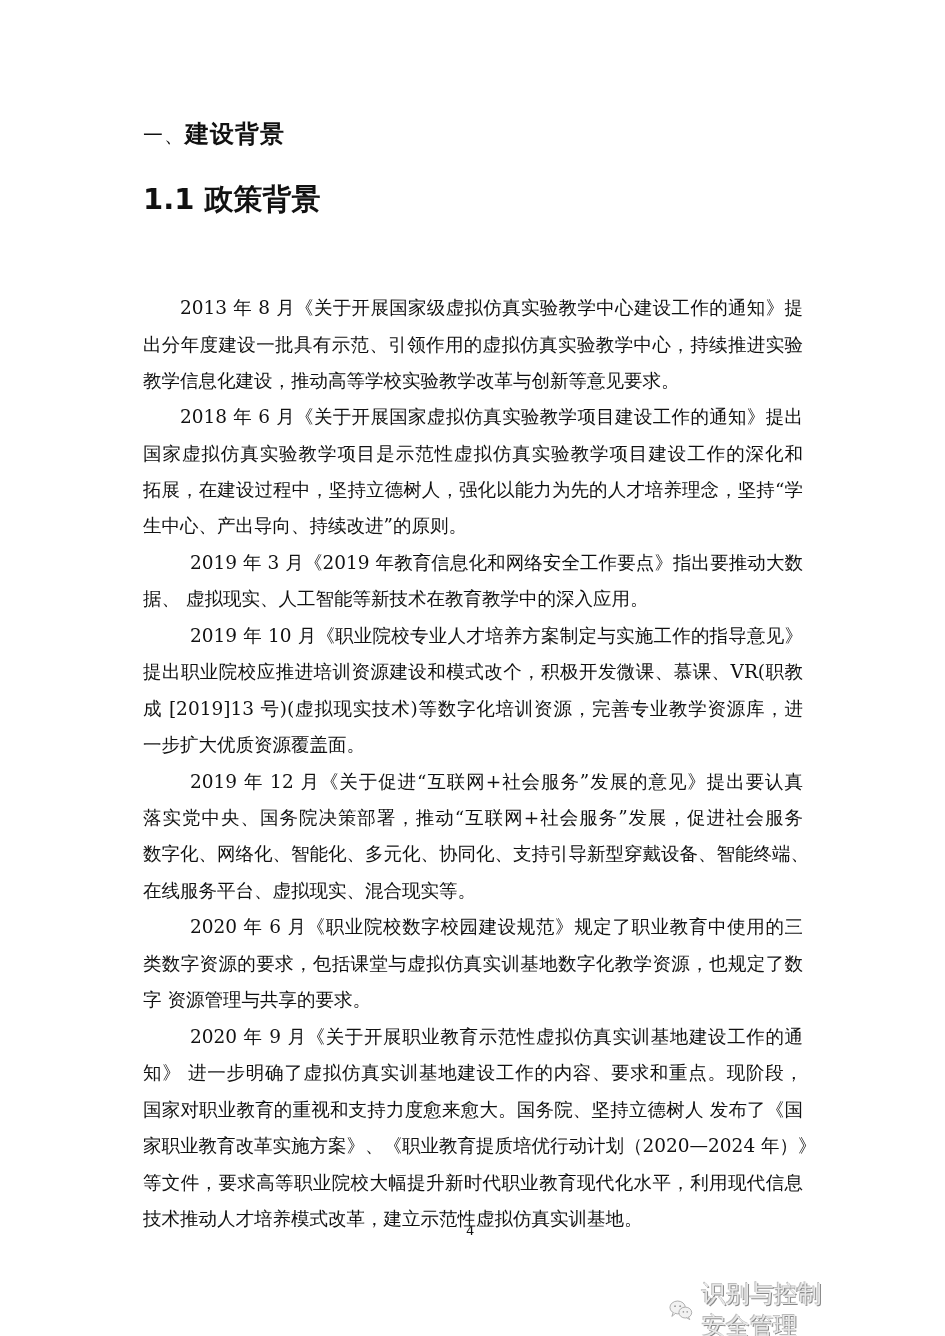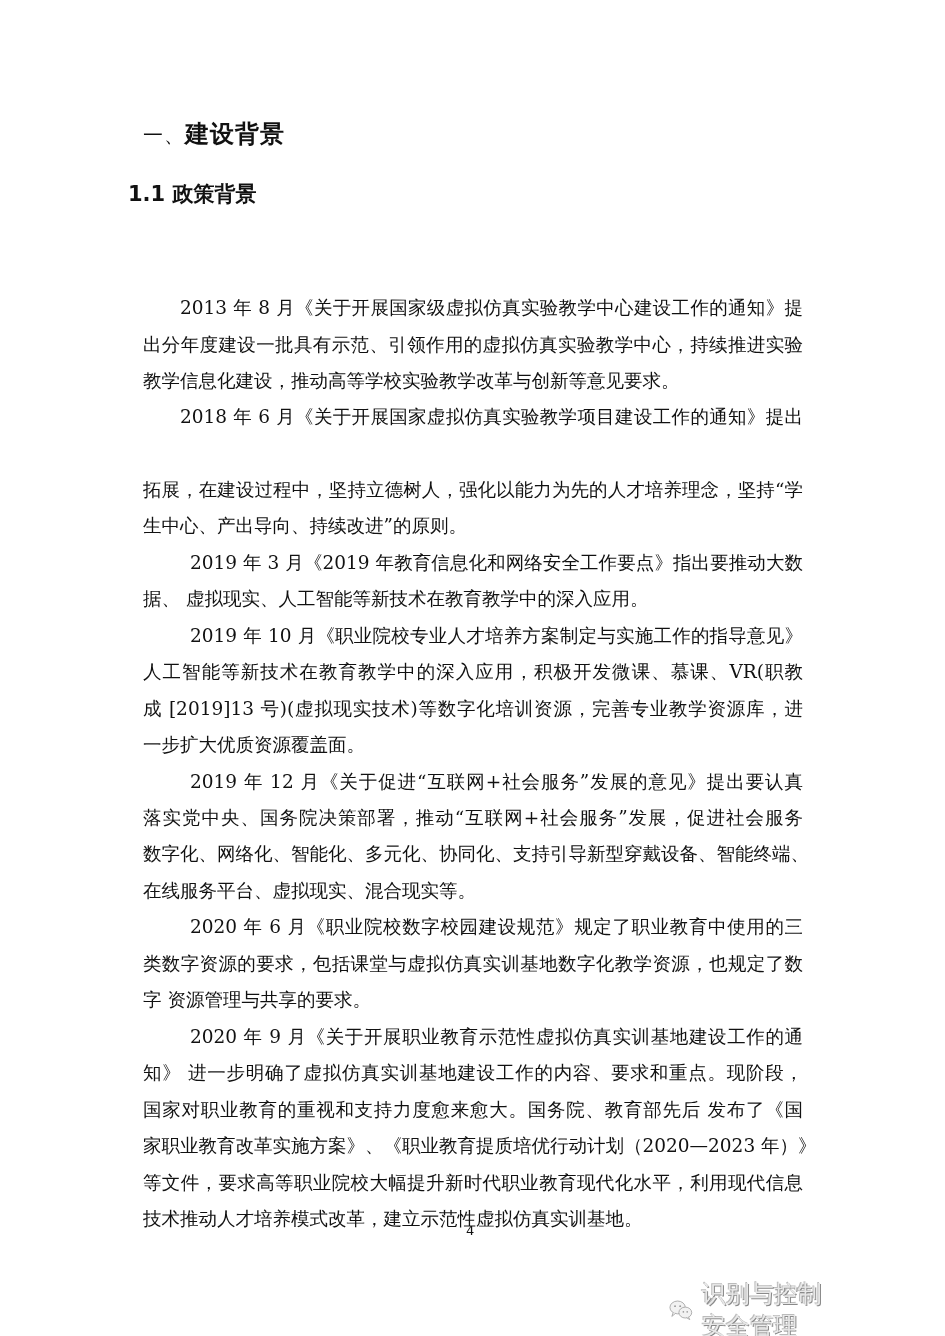--- a/index.html
+++ b/index.html
@@ -15,9 +15,9 @@
   }
   .h1 .num { font-weight: normal; font-size: 20px; }
   .h2 {
-    position: absolute; left: 128px; top: 180px;
+    position: absolute; left: 143px; top: 180px;
     font-family: "DejaVu Sans", "Liberation Sans", sans-serif;
-    font-size: 21px; font-weight: bold; white-space: nowrap;
+    font-size: 29px; font-weight: bold; white-space: nowrap;
   }
   .line {
     position: absolute; left: 143px; width: 660px;

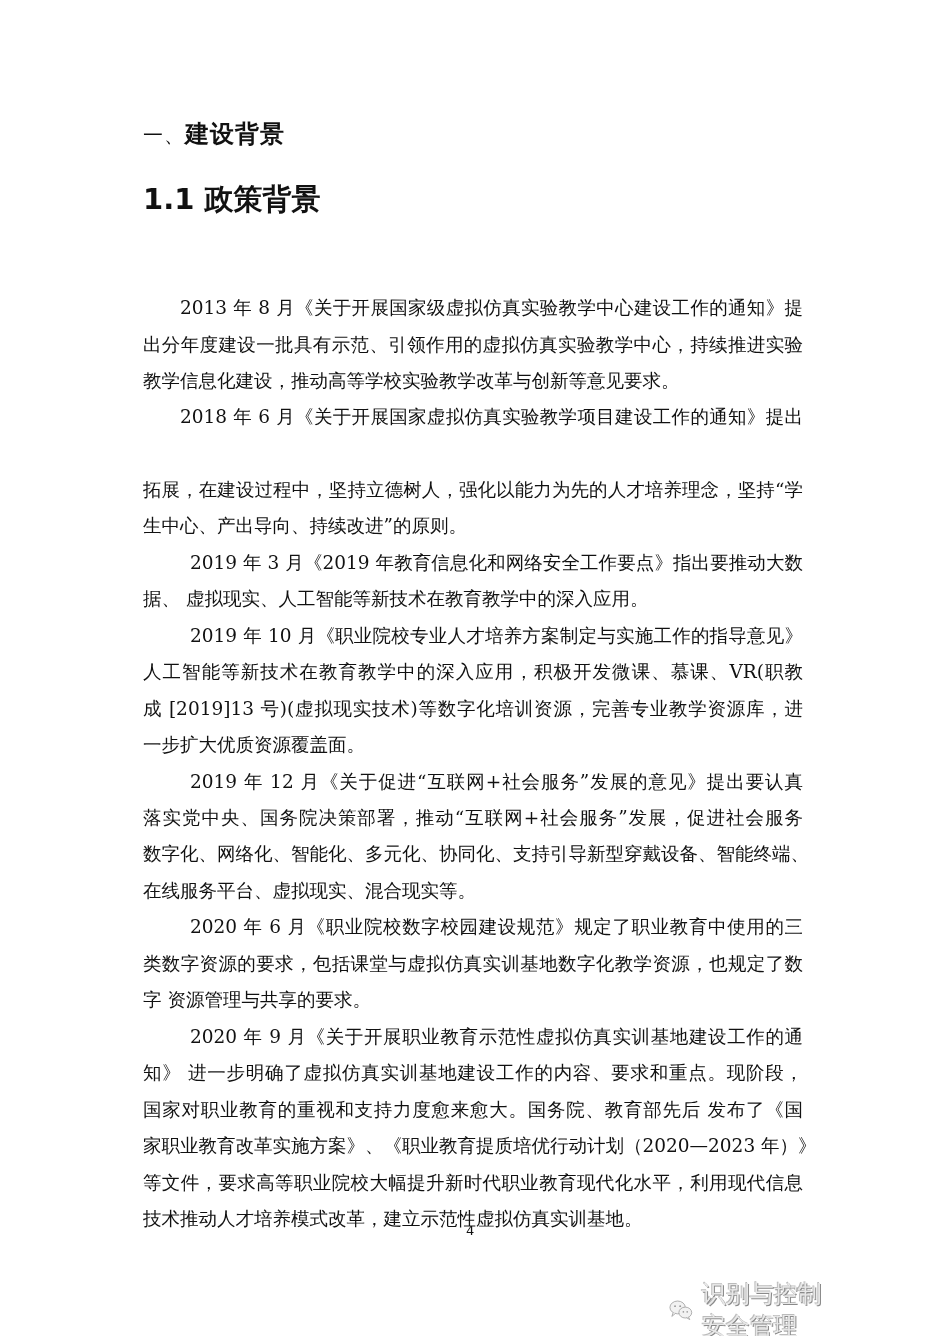--- a/index.html
+++ b/index.html
@@ -53,6 +53,7 @@
   <div class="line" style="top:323px">教学信息化建设，推动高等学校实验教学改革与创新等意见要求。</div>
 
   <div class="line indent justify" style="top:359px">2018 年 6 月《关于开展国家虚拟仿真实验教学项目建设工作的通知》提出</div>
+  <div class="line justify" style="top:396px">国家虚拟仿真实验教学项目是示范性虚拟仿真实验教学项目建设工作的深化和</div>
   <div class="line justify" style="top:432px">拓展，在建设过程中，坚持立德树人，强化以能力为先的人才培养理念，坚持“学</div>
   <div class="line" style="top:468px">生中心、产出导向、持续改进”的原则。</div>
 

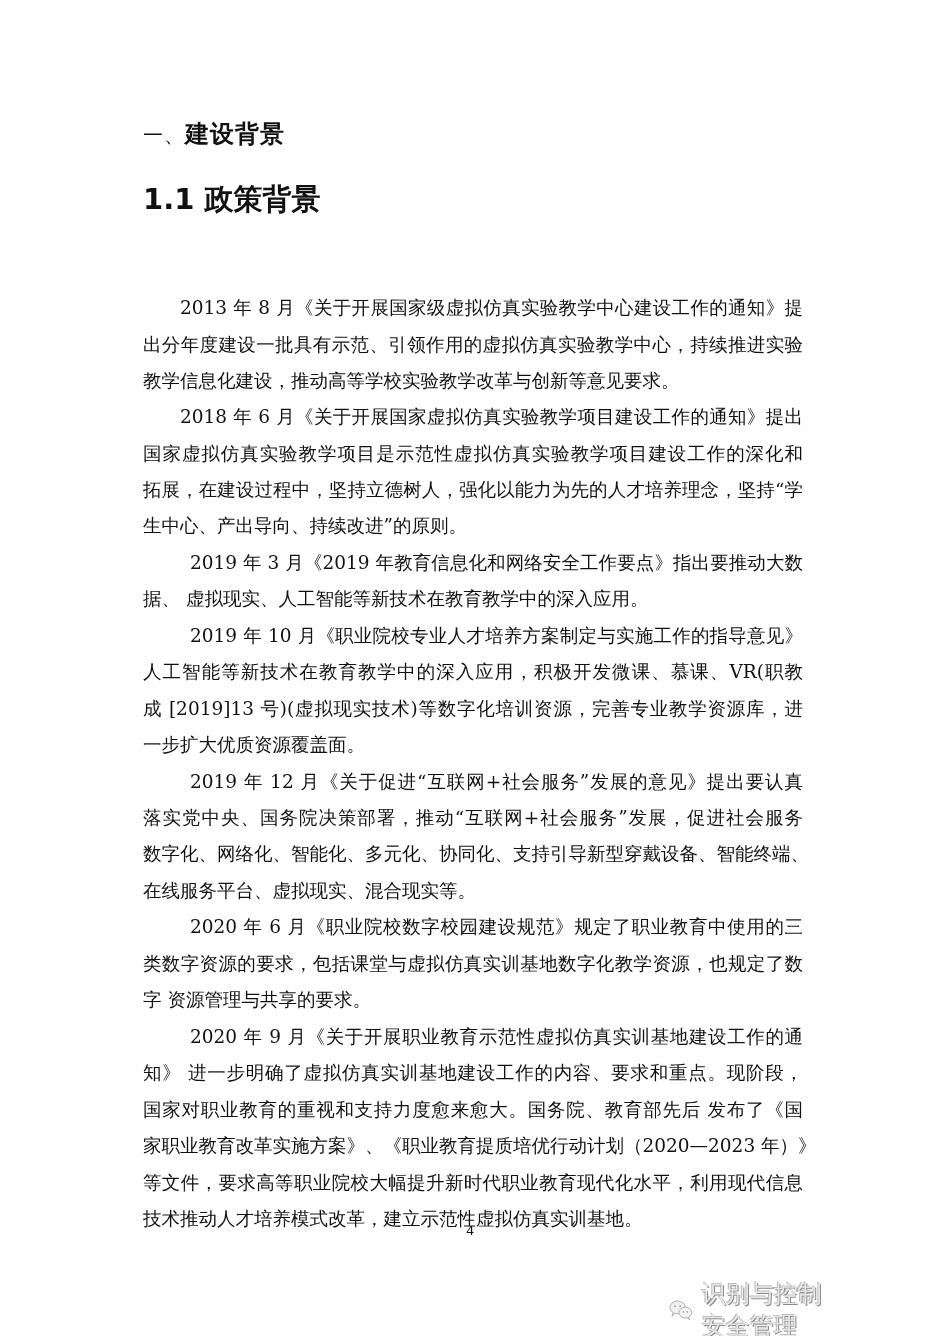--- a/index.html
+++ b/index.html
@@ -61,7 +61,7 @@
   <div class="line" style="top:541px">据、 虚拟现实、人工智能等新技术在教育教学中的深入应用。</div>
 
   <div class="line indent2 justify" style="top:578px">2019 年 10 月《职业院校专业人才培养方案制定与实施工作的指导意见》</div>
-  <div class="line justify" style="top:614px">人工智能等新技术在教育教学中的深入应用，积极开发微课、慕课、VR(职教</div>
+  <div class="line justify" style="top:614px">提出职业院校应推进培训资源建设和模式改个，积极开发微课、慕课、VR(职教</div>
   <div class="line justify" style="top:651px">成 [2019]13 号)(虚拟现实技术)等数字化培训资源，完善专业教学资源库，进</div>
   <div class="line" style="top:687px">一步扩大优质资源覆盖面。</div>
 

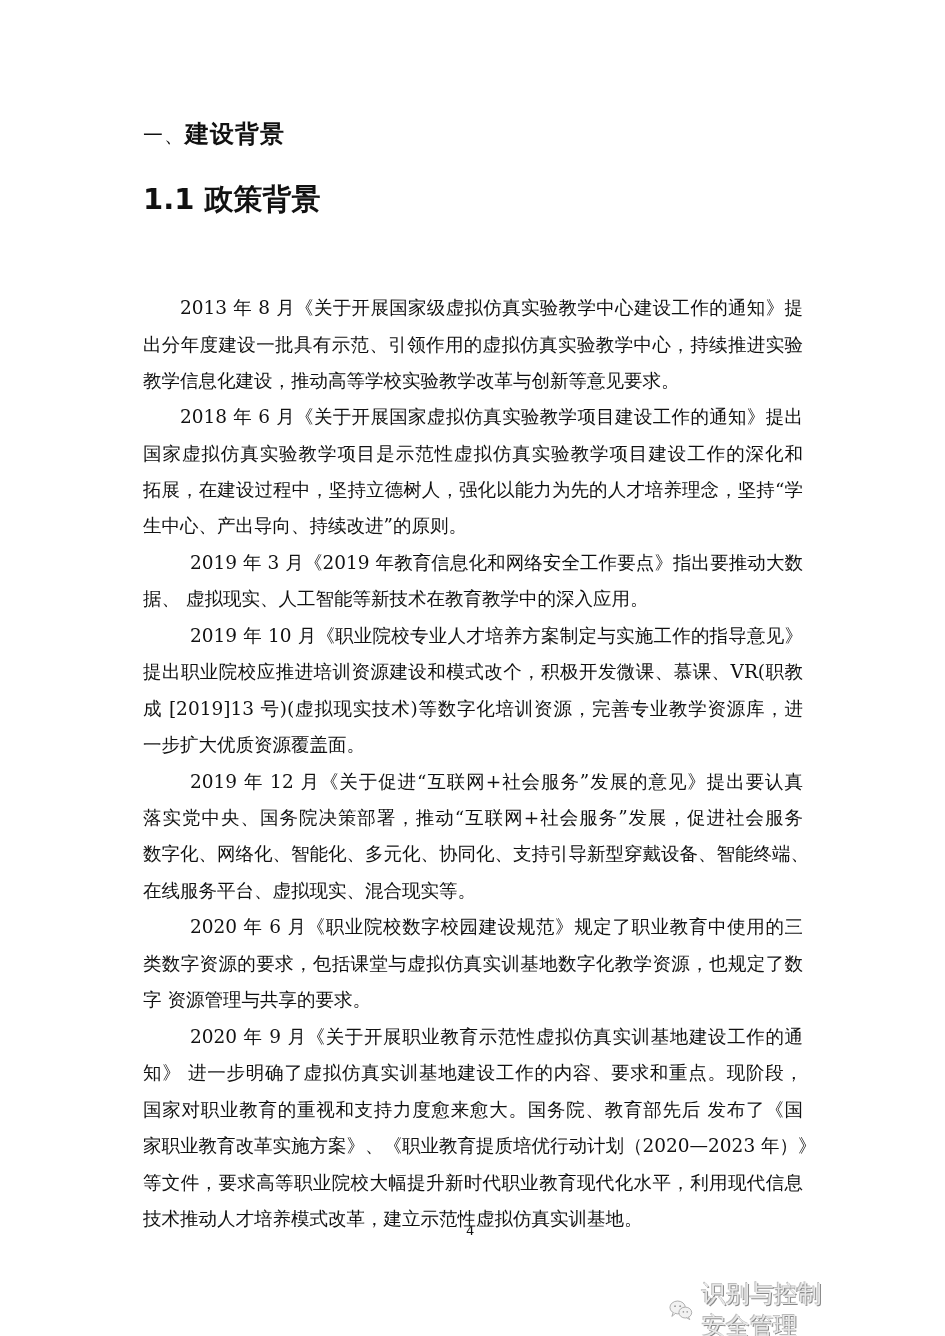--- a/index.html
+++ b/index.html
@@ -76,7 +76,7 @@
 
   <div class="line indent2 justify" style="top:979px">2020 年 9 月《关于开展职业教育示范性虚拟仿真实训基地建设工作的通</div>
   <div class="line justify" style="top:1015px">知》 进一步明确了虚拟仿真实训基地建设工作的内容、要求和重点。现阶段，</div>
-  <div class="line justify" style="top:1052px">国家对职业教育的重视和支持力度愈来愈大。国务院、教育部先后 发布了《国</div>
+  <div class="line justify" style="top:1052px">国家对职业教育的重视和支持力度愈来愈大。国务院、坚持立德树人 发布了《国</div>
   <div class="line justify" style="top:1088px">家职业教育改革实施方案》、《职业教育提质培优行动计划（2020—2023 年）》</div>
   <div class="line justify" style="top:1125px">等文件，要求高等职业院校大幅提升新时代职业教育现代化水平，利用现代信息</div>
   <div class="line" style="top:1161px">技术推动人才培养模式改革，建立示范性虚拟仿真实训基地。</div>

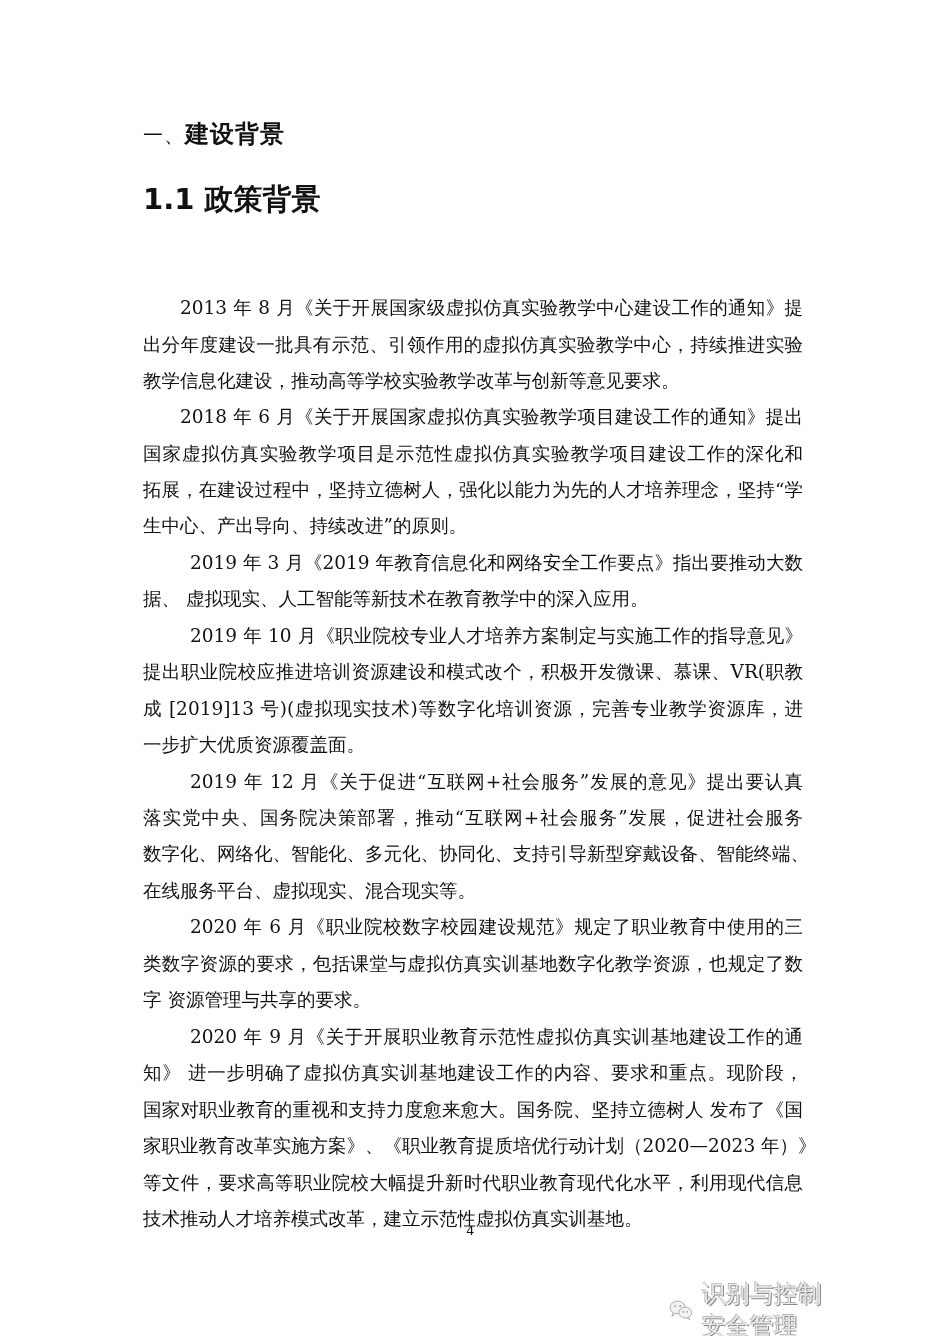--- a/index.html
+++ b/index.html
@@ -77,7 +77,7 @@
   <div class="line indent2 justify" style="top:979px">2020 年 9 月《关于开展职业教育示范性虚拟仿真实训基地建设工作的通</div>
   <div class="line justify" style="top:1015px">知》 进一步明确了虚拟仿真实训基地建设工作的内容、要求和重点。现阶段，</div>
   <div class="line justify" style="top:1052px">国家对职业教育的重视和支持力度愈来愈大。国务院、坚持立德树人 发布了《国</div>
-  <div class="line justify" style="top:1088px">家职业教育改革实施方案》、《职业教育提质培优行动计划（2020—2023 年）》</div>
+  <div class="line justify" style="top:1088px">家职业教育改革实施方案》、《职业教育提质培优行动计划（2020—2024 年）》</div>
   <div class="line justify" style="top:1125px">等文件，要求高等职业院校大幅提升新时代职业教育现代化水平，利用现代信息</div>
   <div class="line" style="top:1161px">技术推动人才培养模式改革，建立示范性虚拟仿真实训基地。</div>
 

